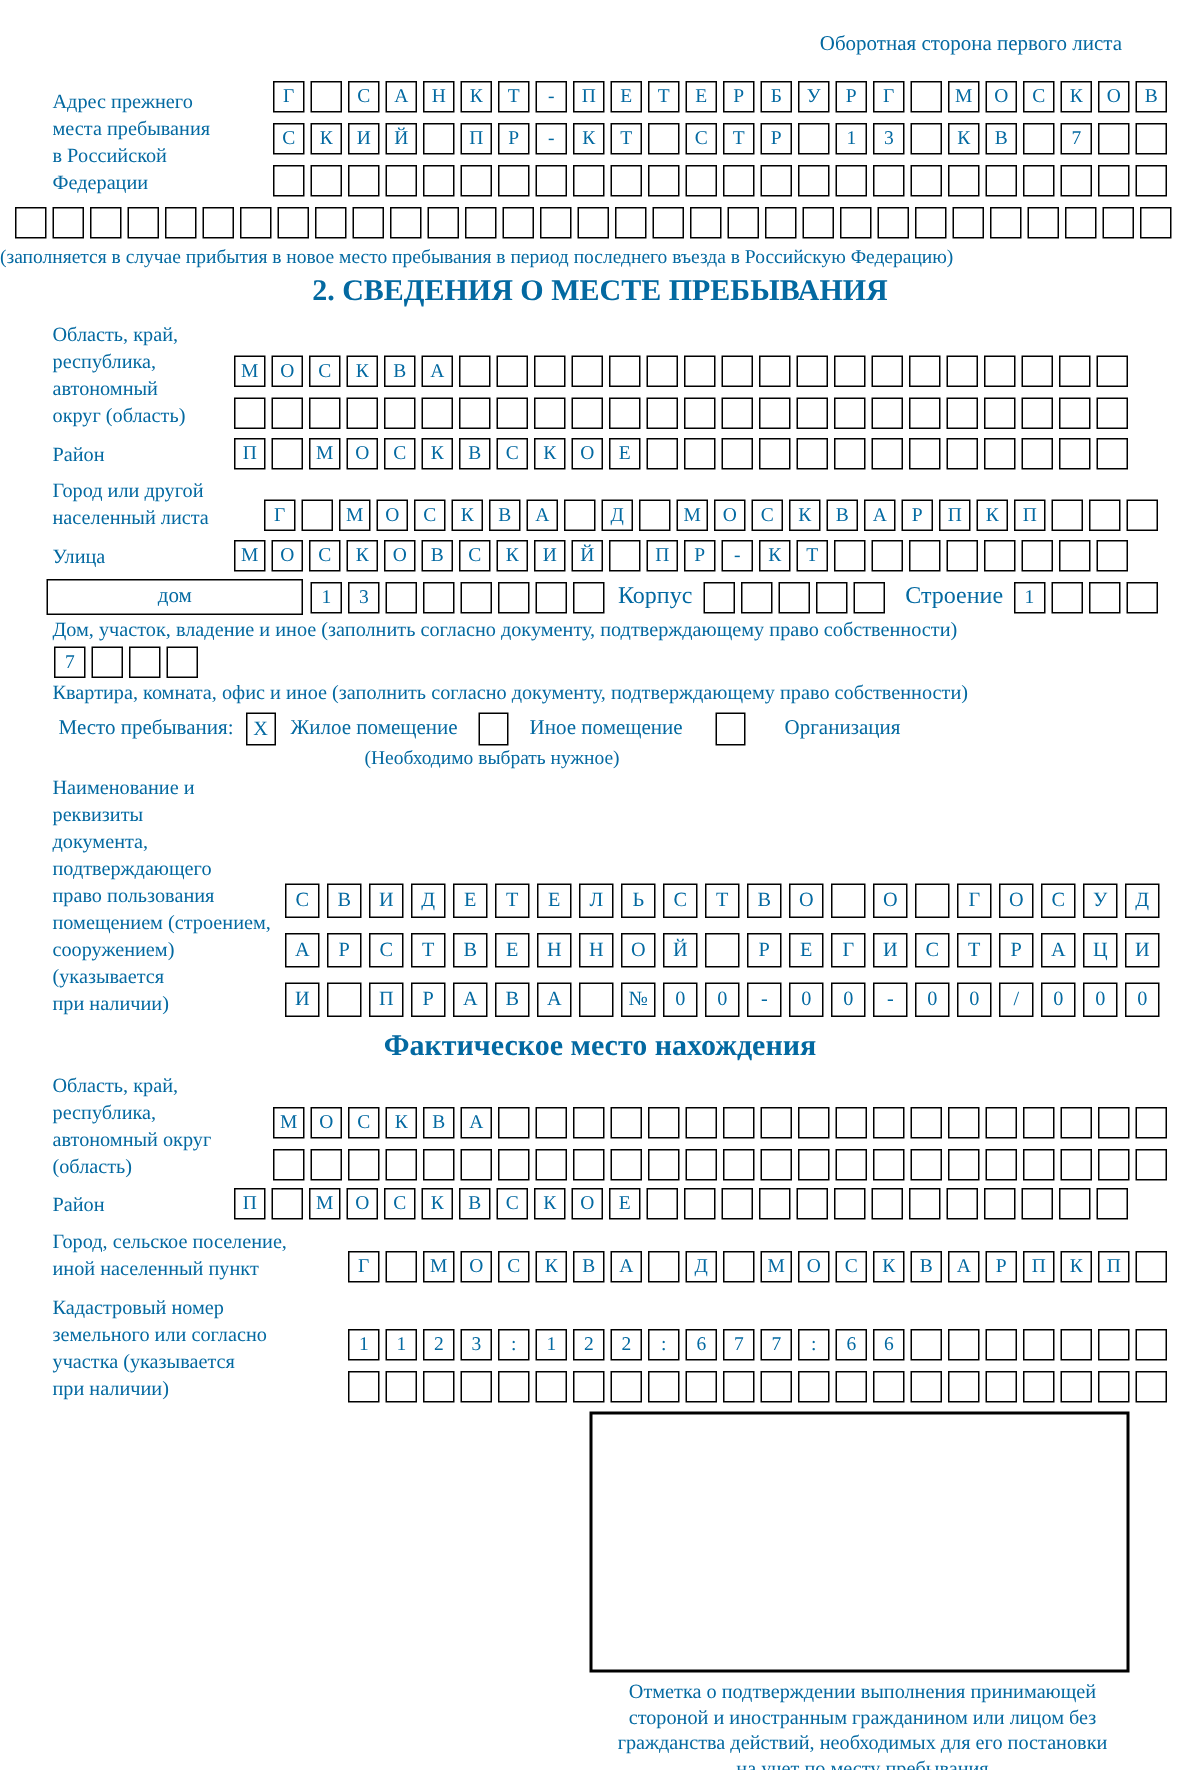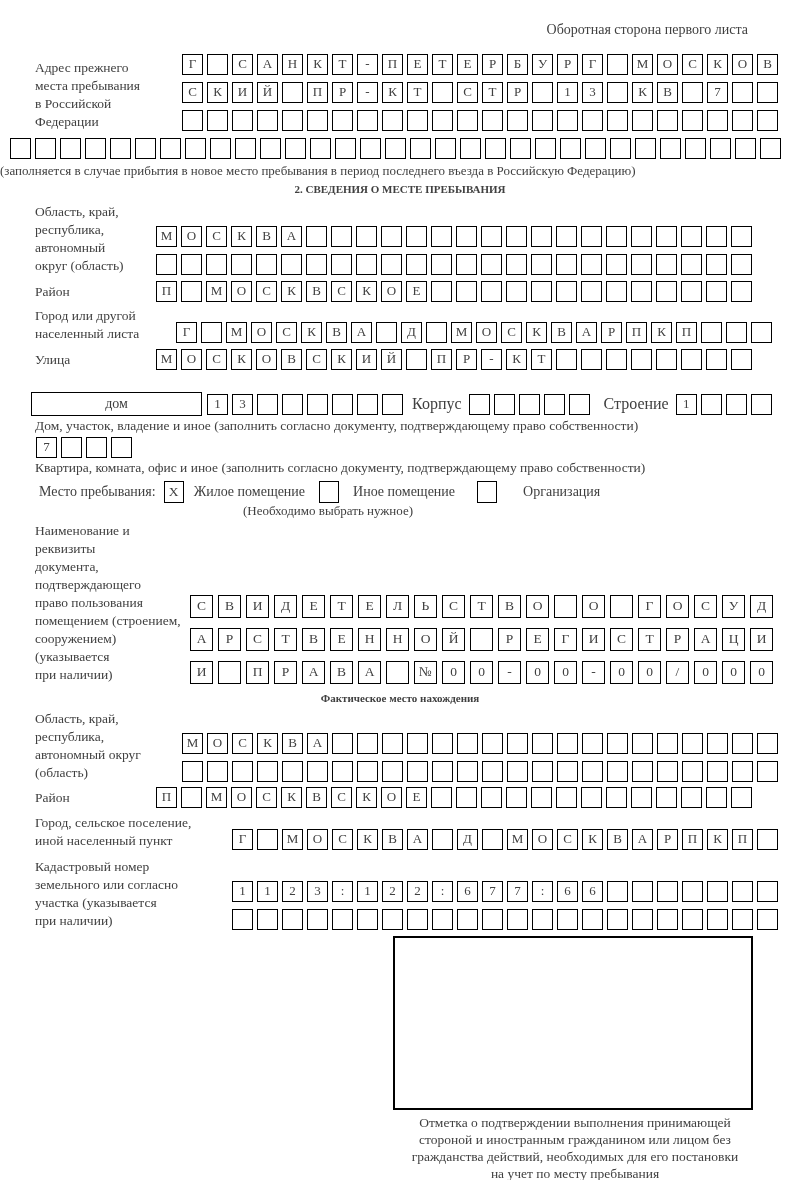--- a/index.html
+++ b/index.html
@@ -4,7 +4,7 @@
 <style>
   html,body{margin:0;padding:0;background:#fff;}
   .page{
-    width:800px;height:1180px;background:#fff;color:#404040;
+    width:800px;height:1180px;background:#fff;color:#0369a1;
     font-family:"Liberation Serif","DejaVu Serif",serif;
     overflow:hidden;position:relative;box-sizing:border-box;
   }

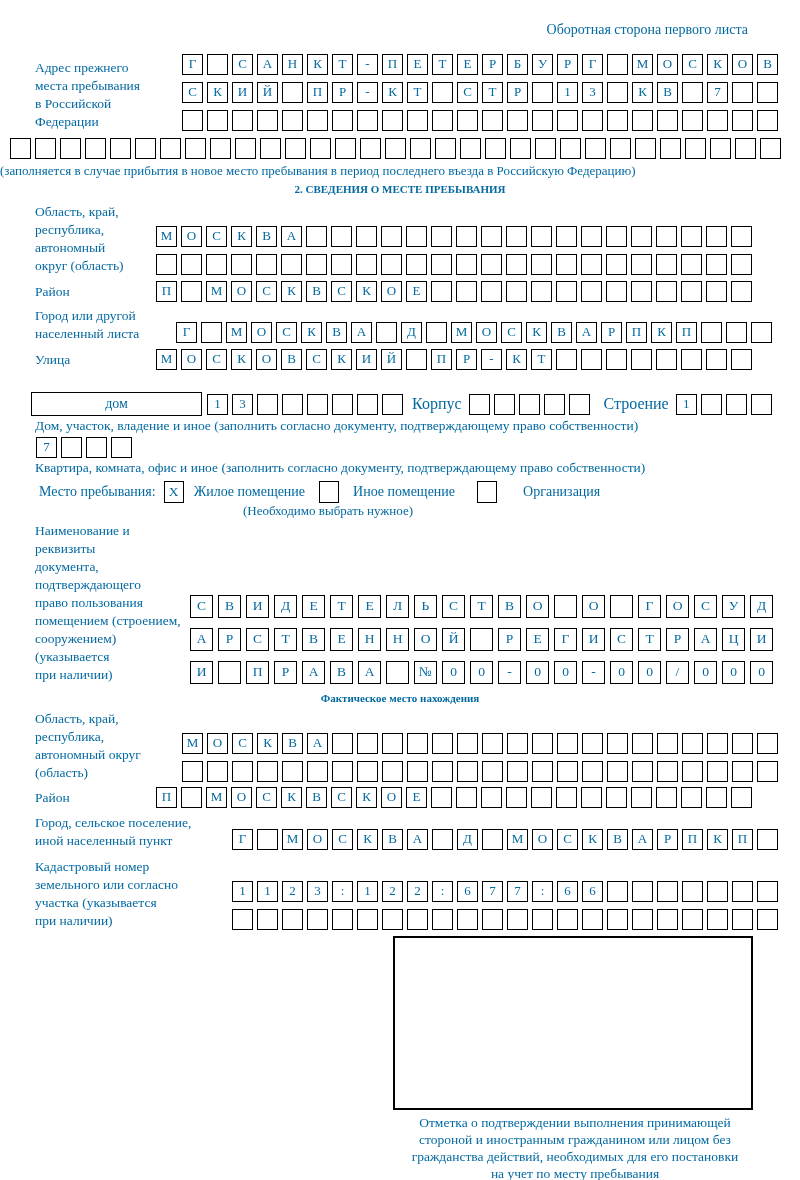--- a/index.html
+++ b/index.html
@@ -29,7 +29,7 @@
   .big .cell{flex:0 0 23px;width:23px;height:23px;font-size:13.5px;line-height:20px;}
   .caption{font-size:13px;text-align:left;margin-top:4px;}
   .caption-left{font-size:13.5px;margin:2px 0 0 35px;}
-  .sect-title{font-weight:bold;font-size:11px;text-align:center;}
+  .sect-title{font-weight:bold;font-size:20px;text-align:center;}
   .namedbox{
     border:1.5px solid #000;height:24px;display:flex;align-items:center;
     justify-content:center;font-size:14px;box-sizing:border-box;background:#fff;

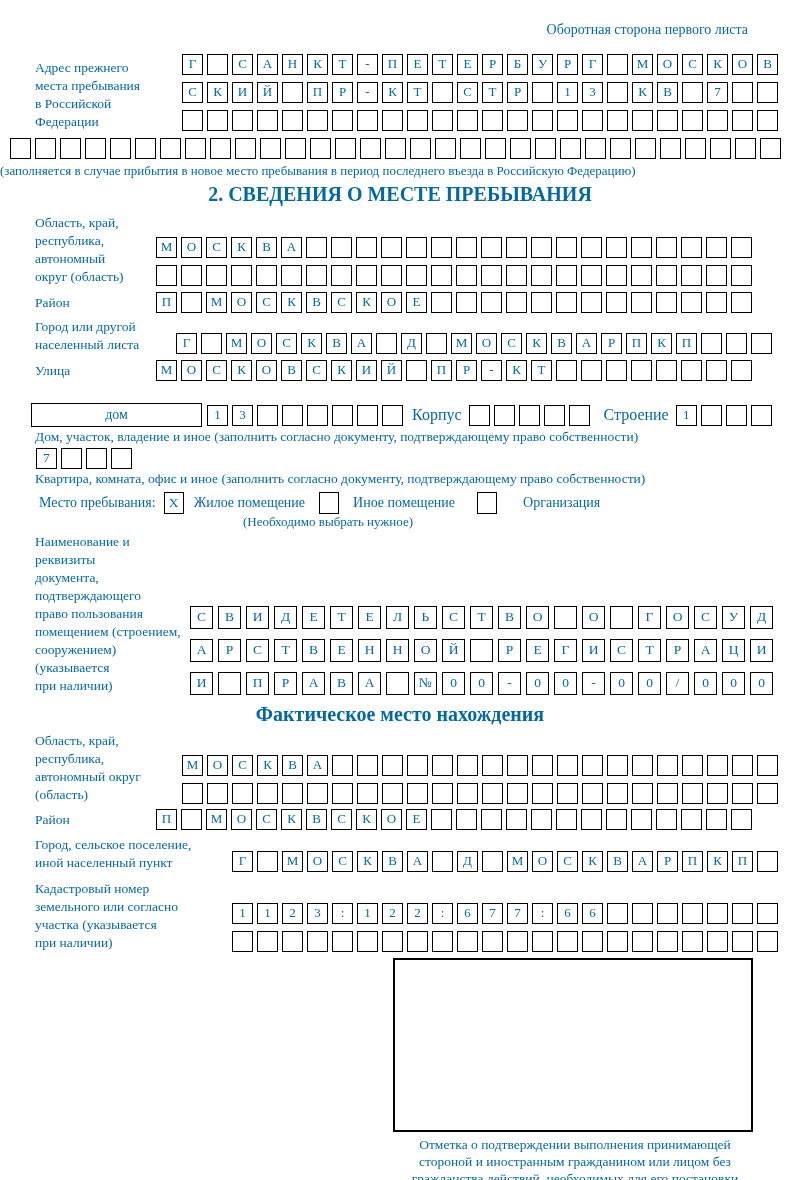--- a/index.html
+++ b/index.html
@@ -330,7 +330,7 @@
       </div>
   </div>
 
-  <div class="flexrow vcenter" style="margin:22px 0 0 31px">
+  <div class="flexrow vcenter" style="margin:5px 0 0 31px">
     <div class="namedbox" style="width:171px">дом</div>
     <div class="cells" style="margin-left:5px">
         <span class="cell">1</span>

